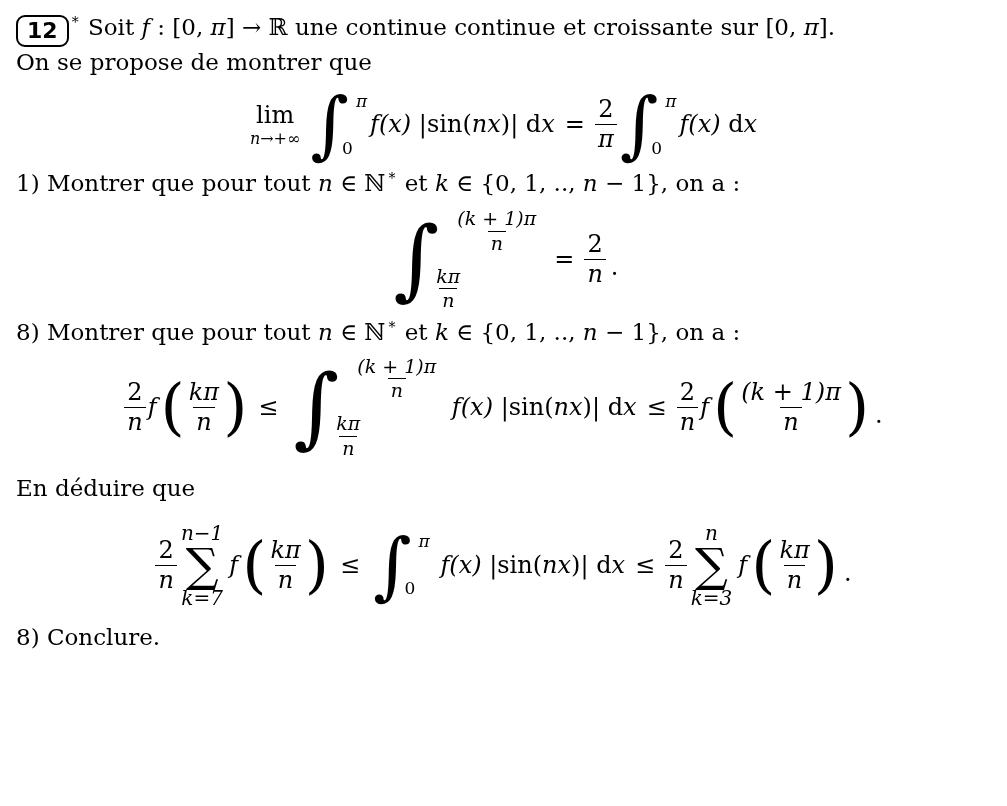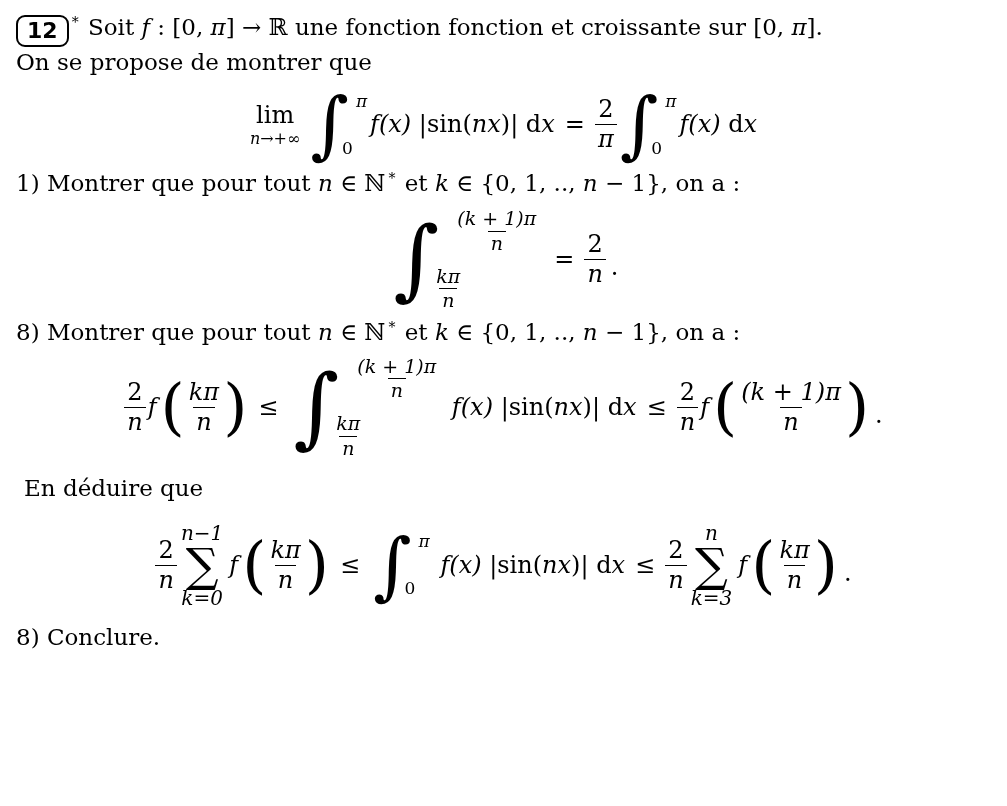--- a/index.html
+++ b/index.html
@@ -81,7 +81,7 @@
 <body>
 
 <div class="line">
-  <span class="exbox">12</span><span class="supstar up">*</span><span class="up"> Soit </span><span class="it">f</span><span class="up"> : [0, </span><span class="it">π</span><span class="up">] → ℝ une fonction fonction et croissante sur [0, </span><span class="it">π</span><span class="up">].</span>
+  <span class="exbox">12</span><span class="supstar up">*</span><span class="up"> Soit </span><span class="it">f</span><span class="up"> : [0, </span><span class="it">π</span><span class="up">] → ℝ une continue continue et croissante sur [0, </span><span class="it">π</span><span class="up">].</span>
 </div>
 <div class="line">
   <span class="up">On se propose de montrer que</span>

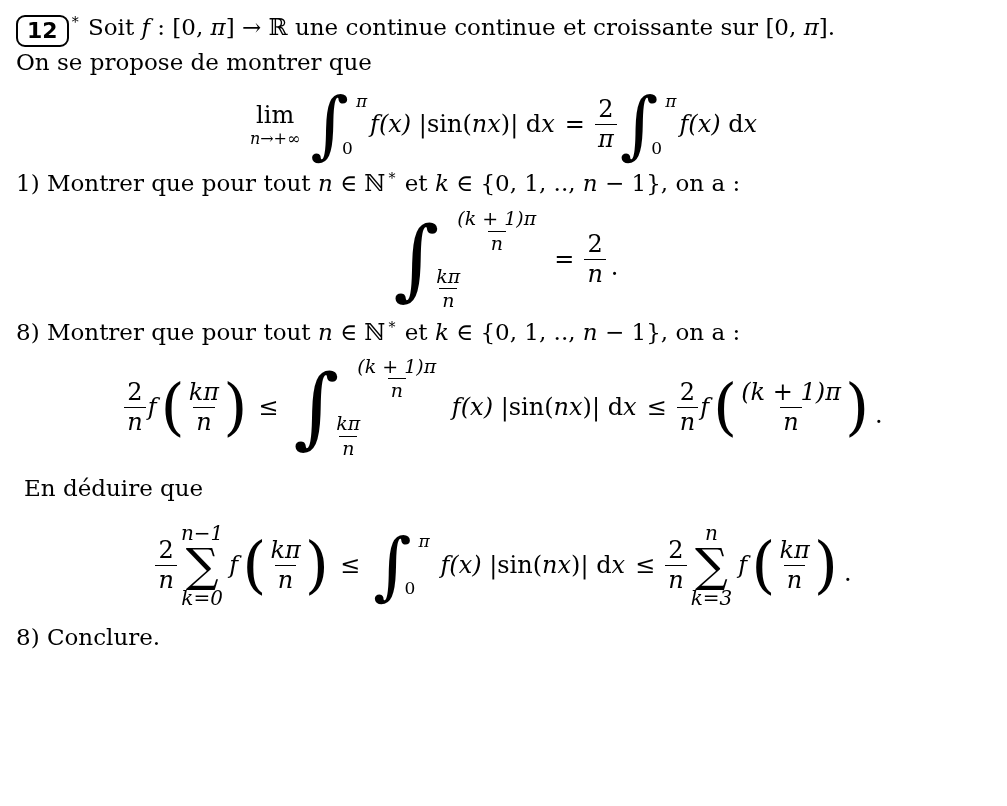--- a/index.html
+++ b/index.html
@@ -39,7 +39,7 @@
   .f3 { margin: 8px 0 6px; }
   .f4 { margin: 20px 0 14px; }
   .qline { margin: 2px 0 2px; }
-  .deduce { margin: 14px 8px 0; }
+  .deduce { margin: 14px 0 0; }
   .conclude { margin: 10px 0 0; }
   .mtxt { white-space: pre; }
   .op { margin: 0 10px; white-space: pre; }

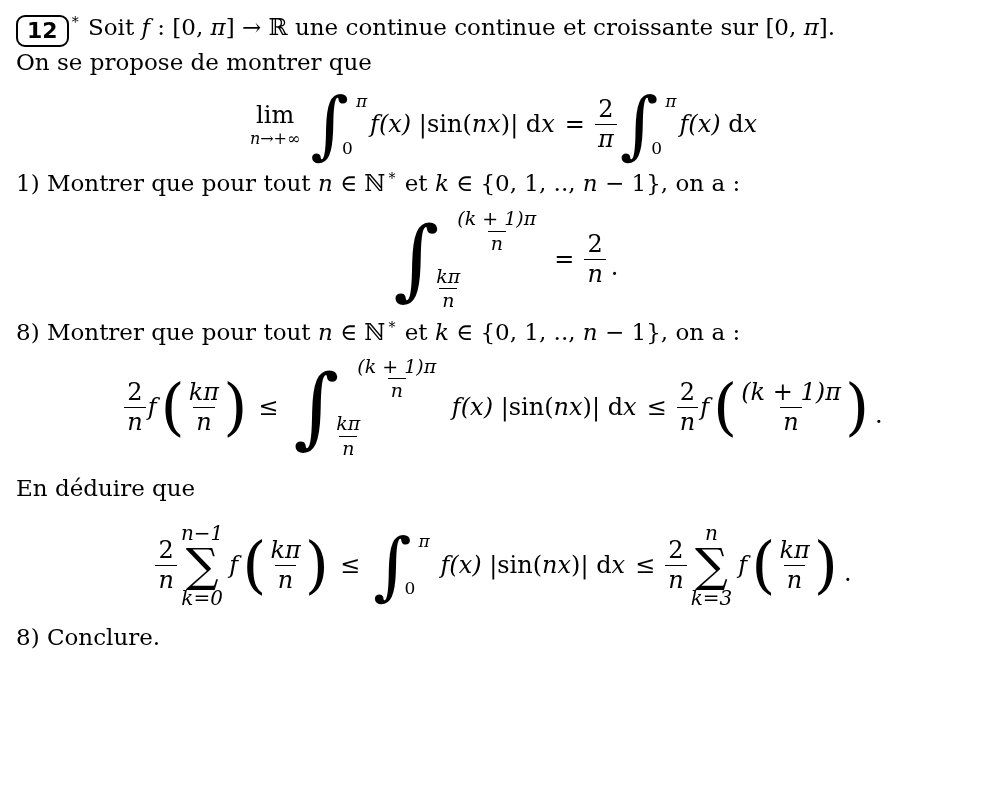--- a/index.html
+++ b/index.html
@@ -199,7 +199,7 @@
   <span class="sum">
     <span class="stp it">n−1</span>
     <span class="ssg up">∑</span>
-    <span class="sbt it">k=0</span>
+    <span class="sbt it">k=7</span>
   </span>
   <span class="it fname">f</span>
   <span class="bp">(</span>

